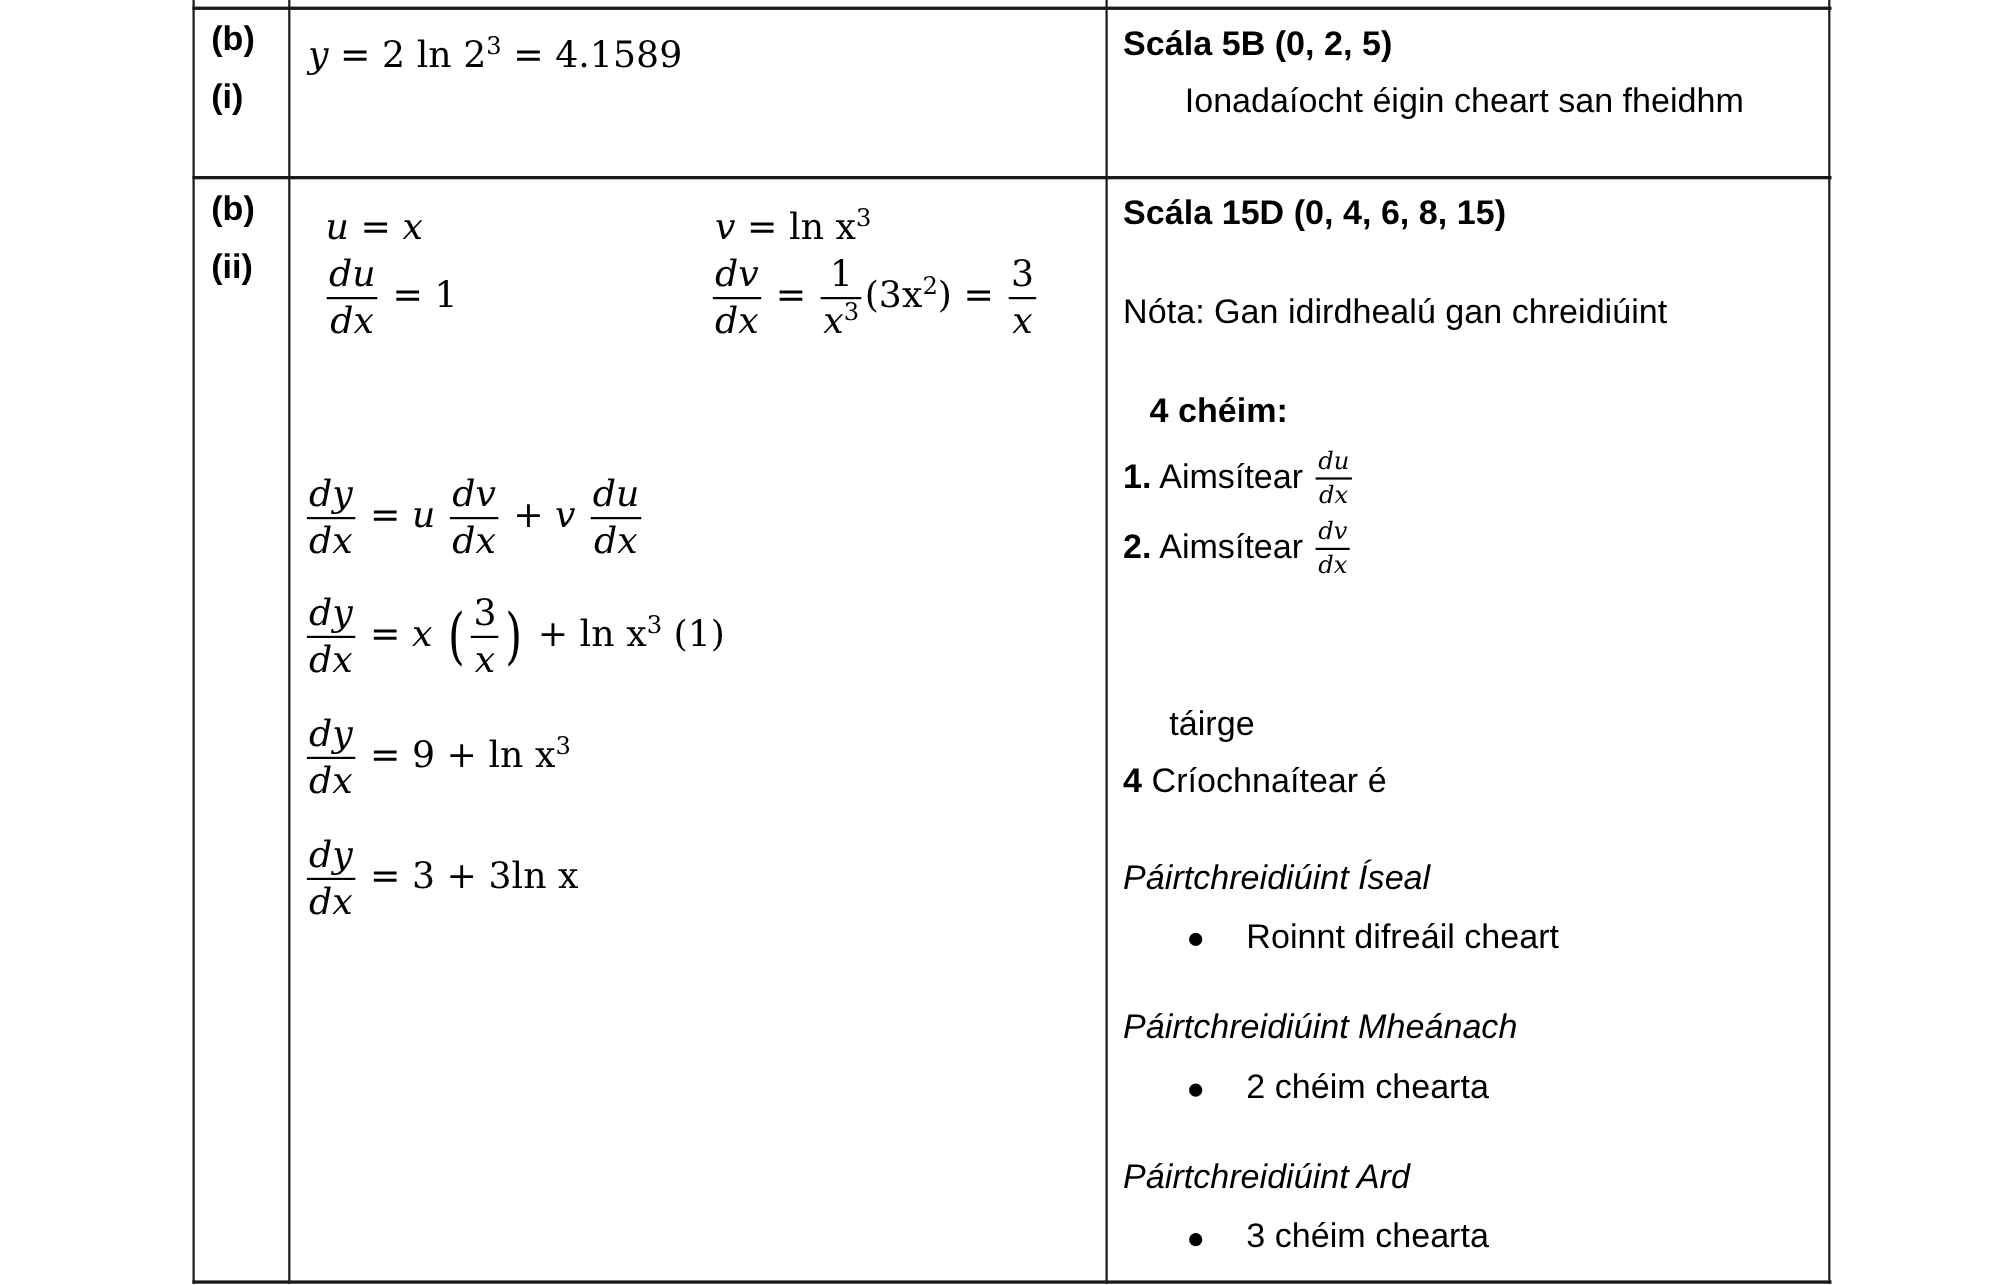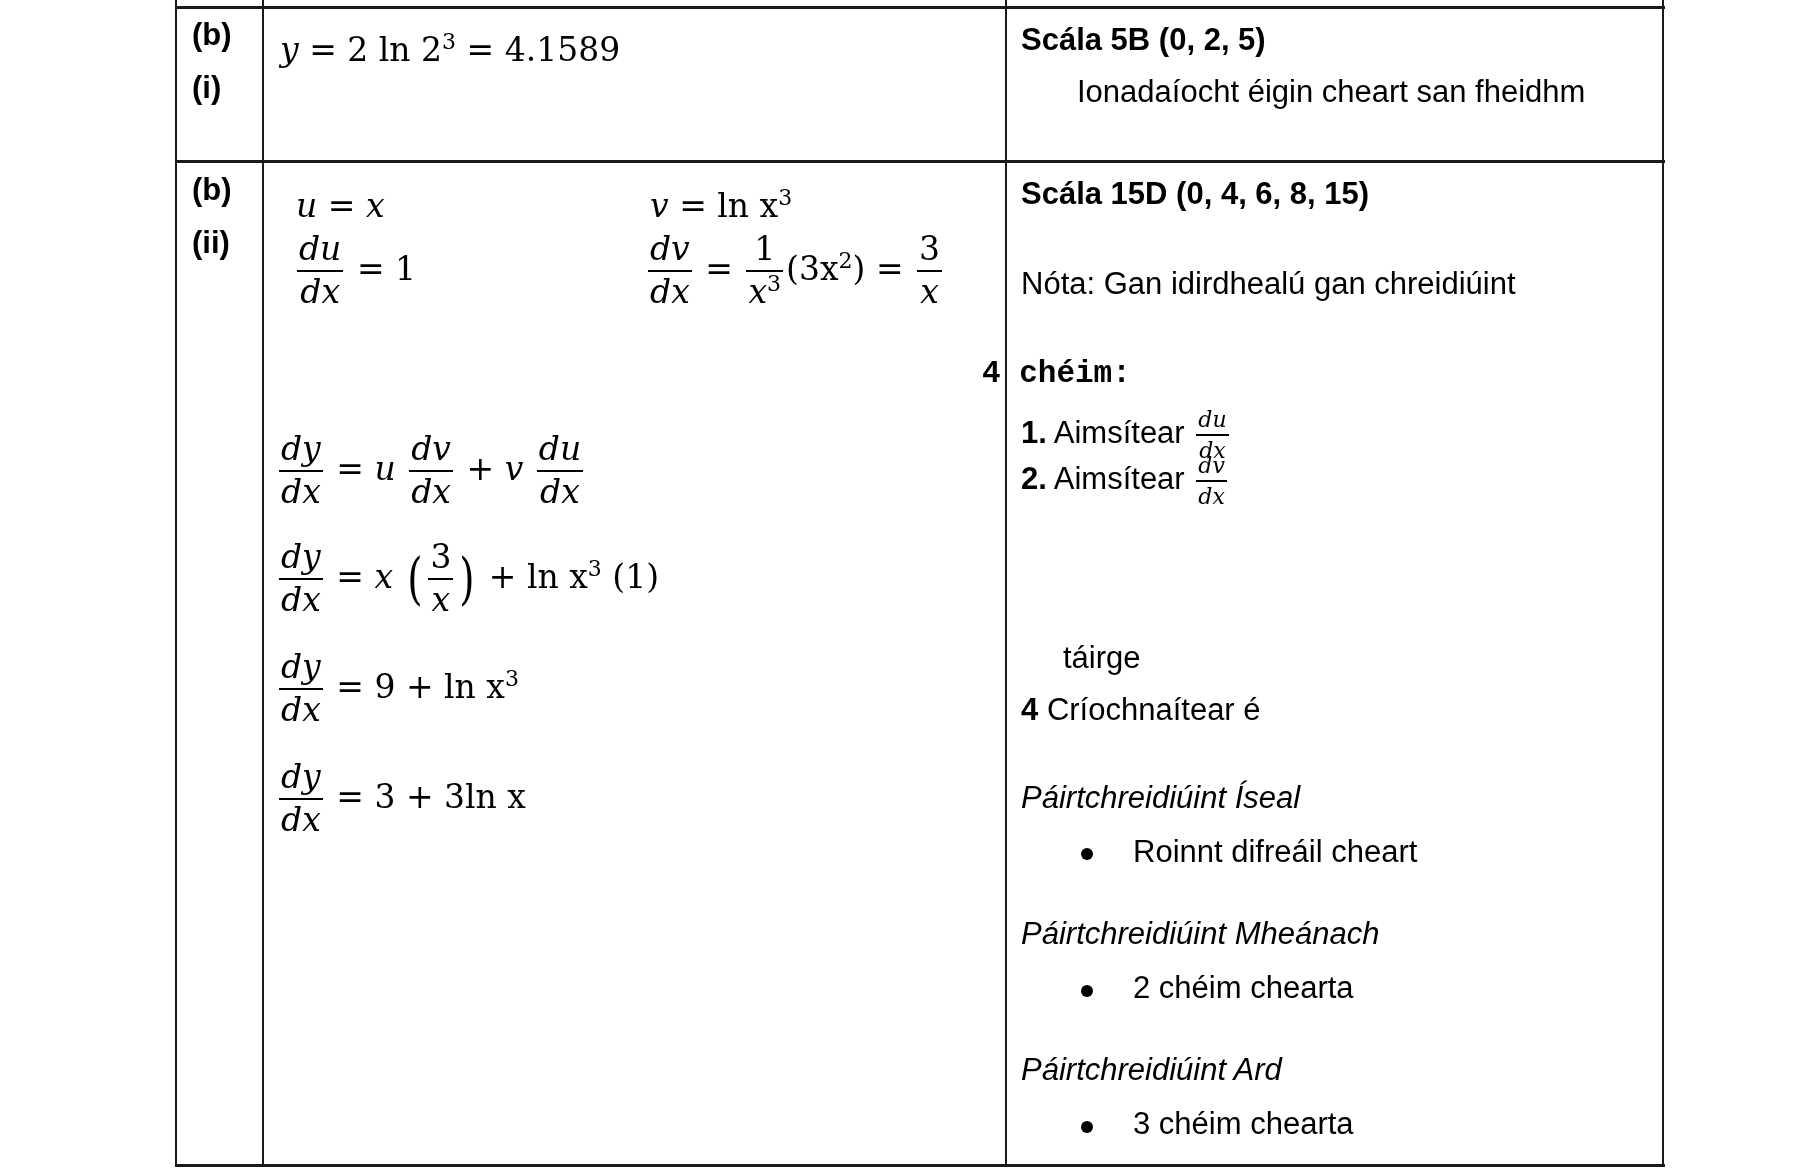--- a/index.html
+++ b/index.html
@@ -159,7 +159,7 @@
 
   <div class="txt b" style="left:1021px; top:176px;">Scála 15D (0, 4, 6, 8, 15)</div>
   <div class="txt" style="left:1021px; top:266px;">Nóta: Gan idirdhealú gan chreidiúint</div>
-  <div class="txt b" style="left:982px; top:356px;font-family:Liberation Mono, monospace;">4 chéim:</div>
+  <div class="txt b" style="left:1045px; top:356px;">4 chéim:</div>
 
   <div class="txt" style="left:1021px; top:408px;text-align:right;">
     <span class="b">1.</span>

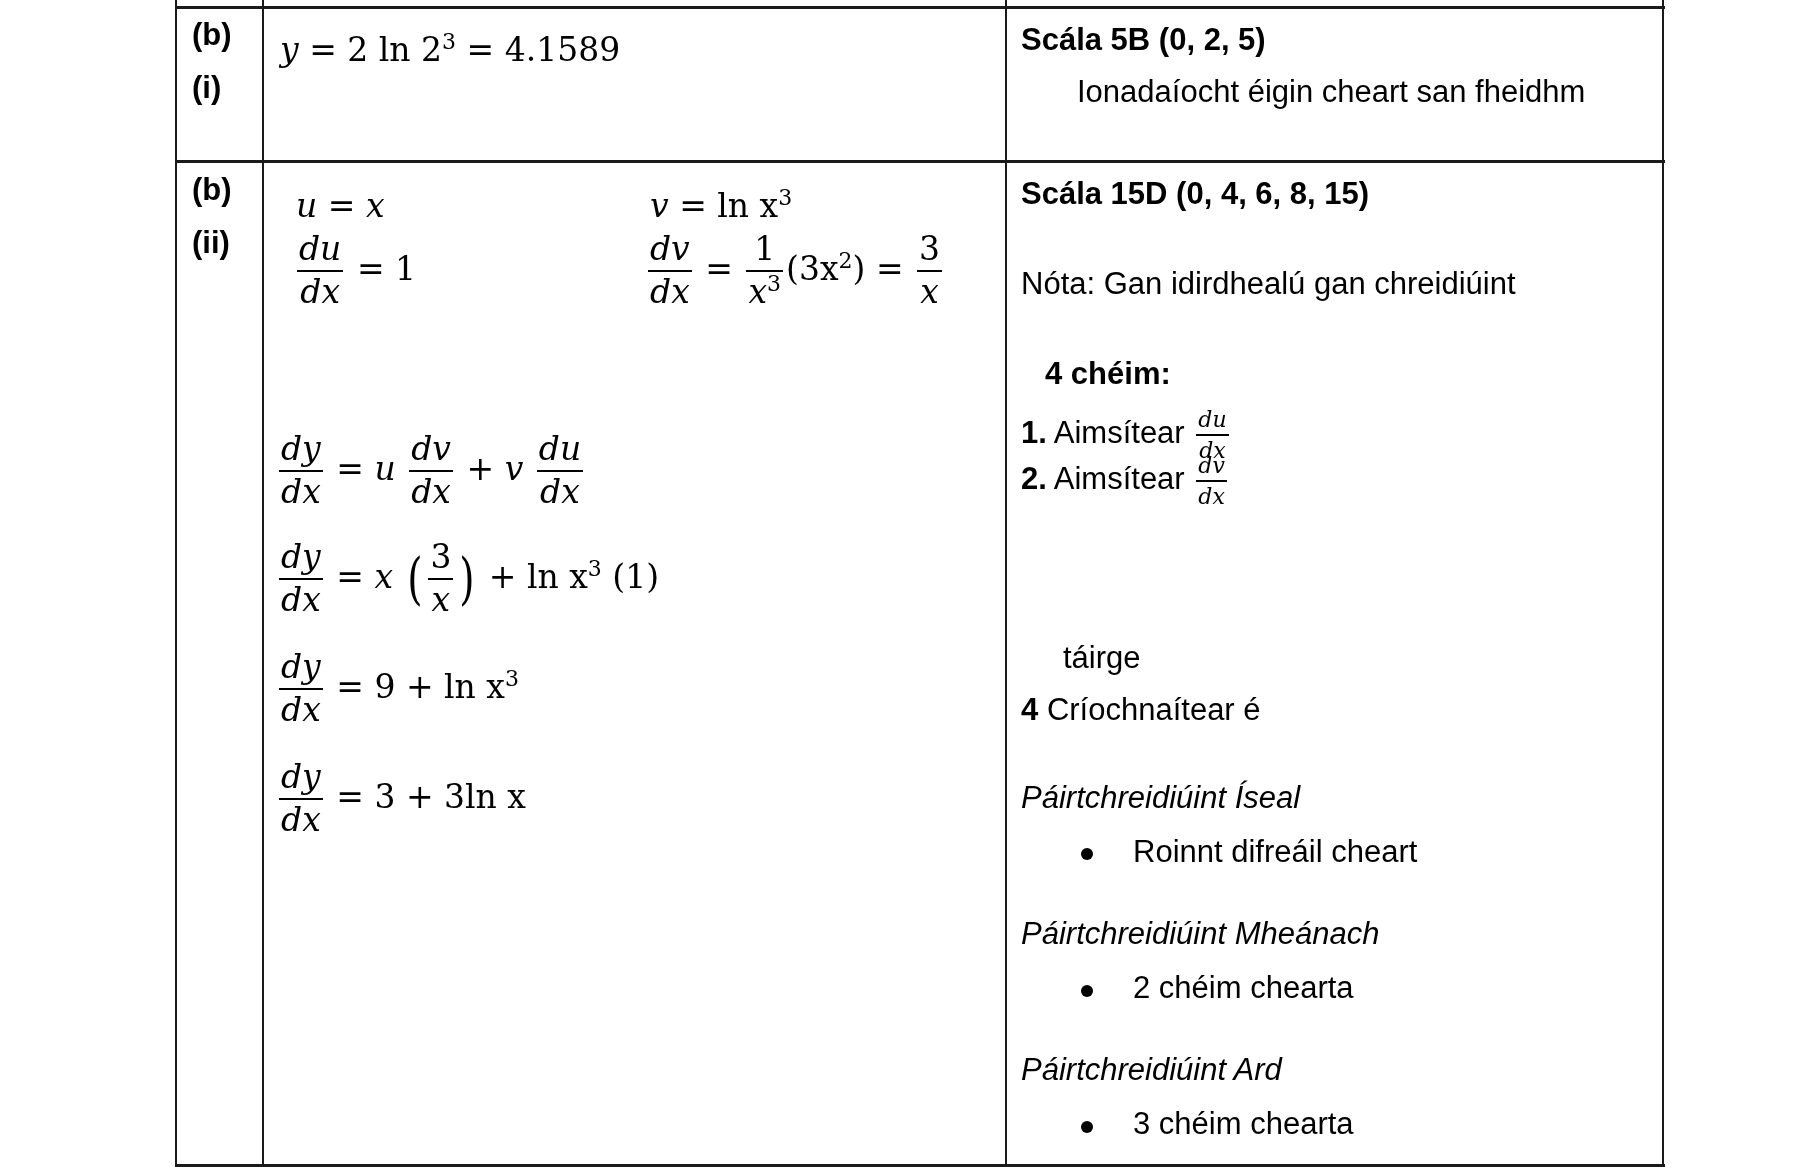--- a/index.html
+++ b/index.html
@@ -170,7 +170,7 @@
         <span class="den mi">dx</span>
       </span>
   </div>
-  <div class="txt" style="left:1021px; top:454px;text-align:center;">
+  <div class="txt" style="left:1021px; top:472px;text-align:center;">
     <span class="b">2.</span>
     <span>Aimsítear</span>
     <span class="frac" style="font-family:'DejaVu Serif',serif; font-size:22px;">

